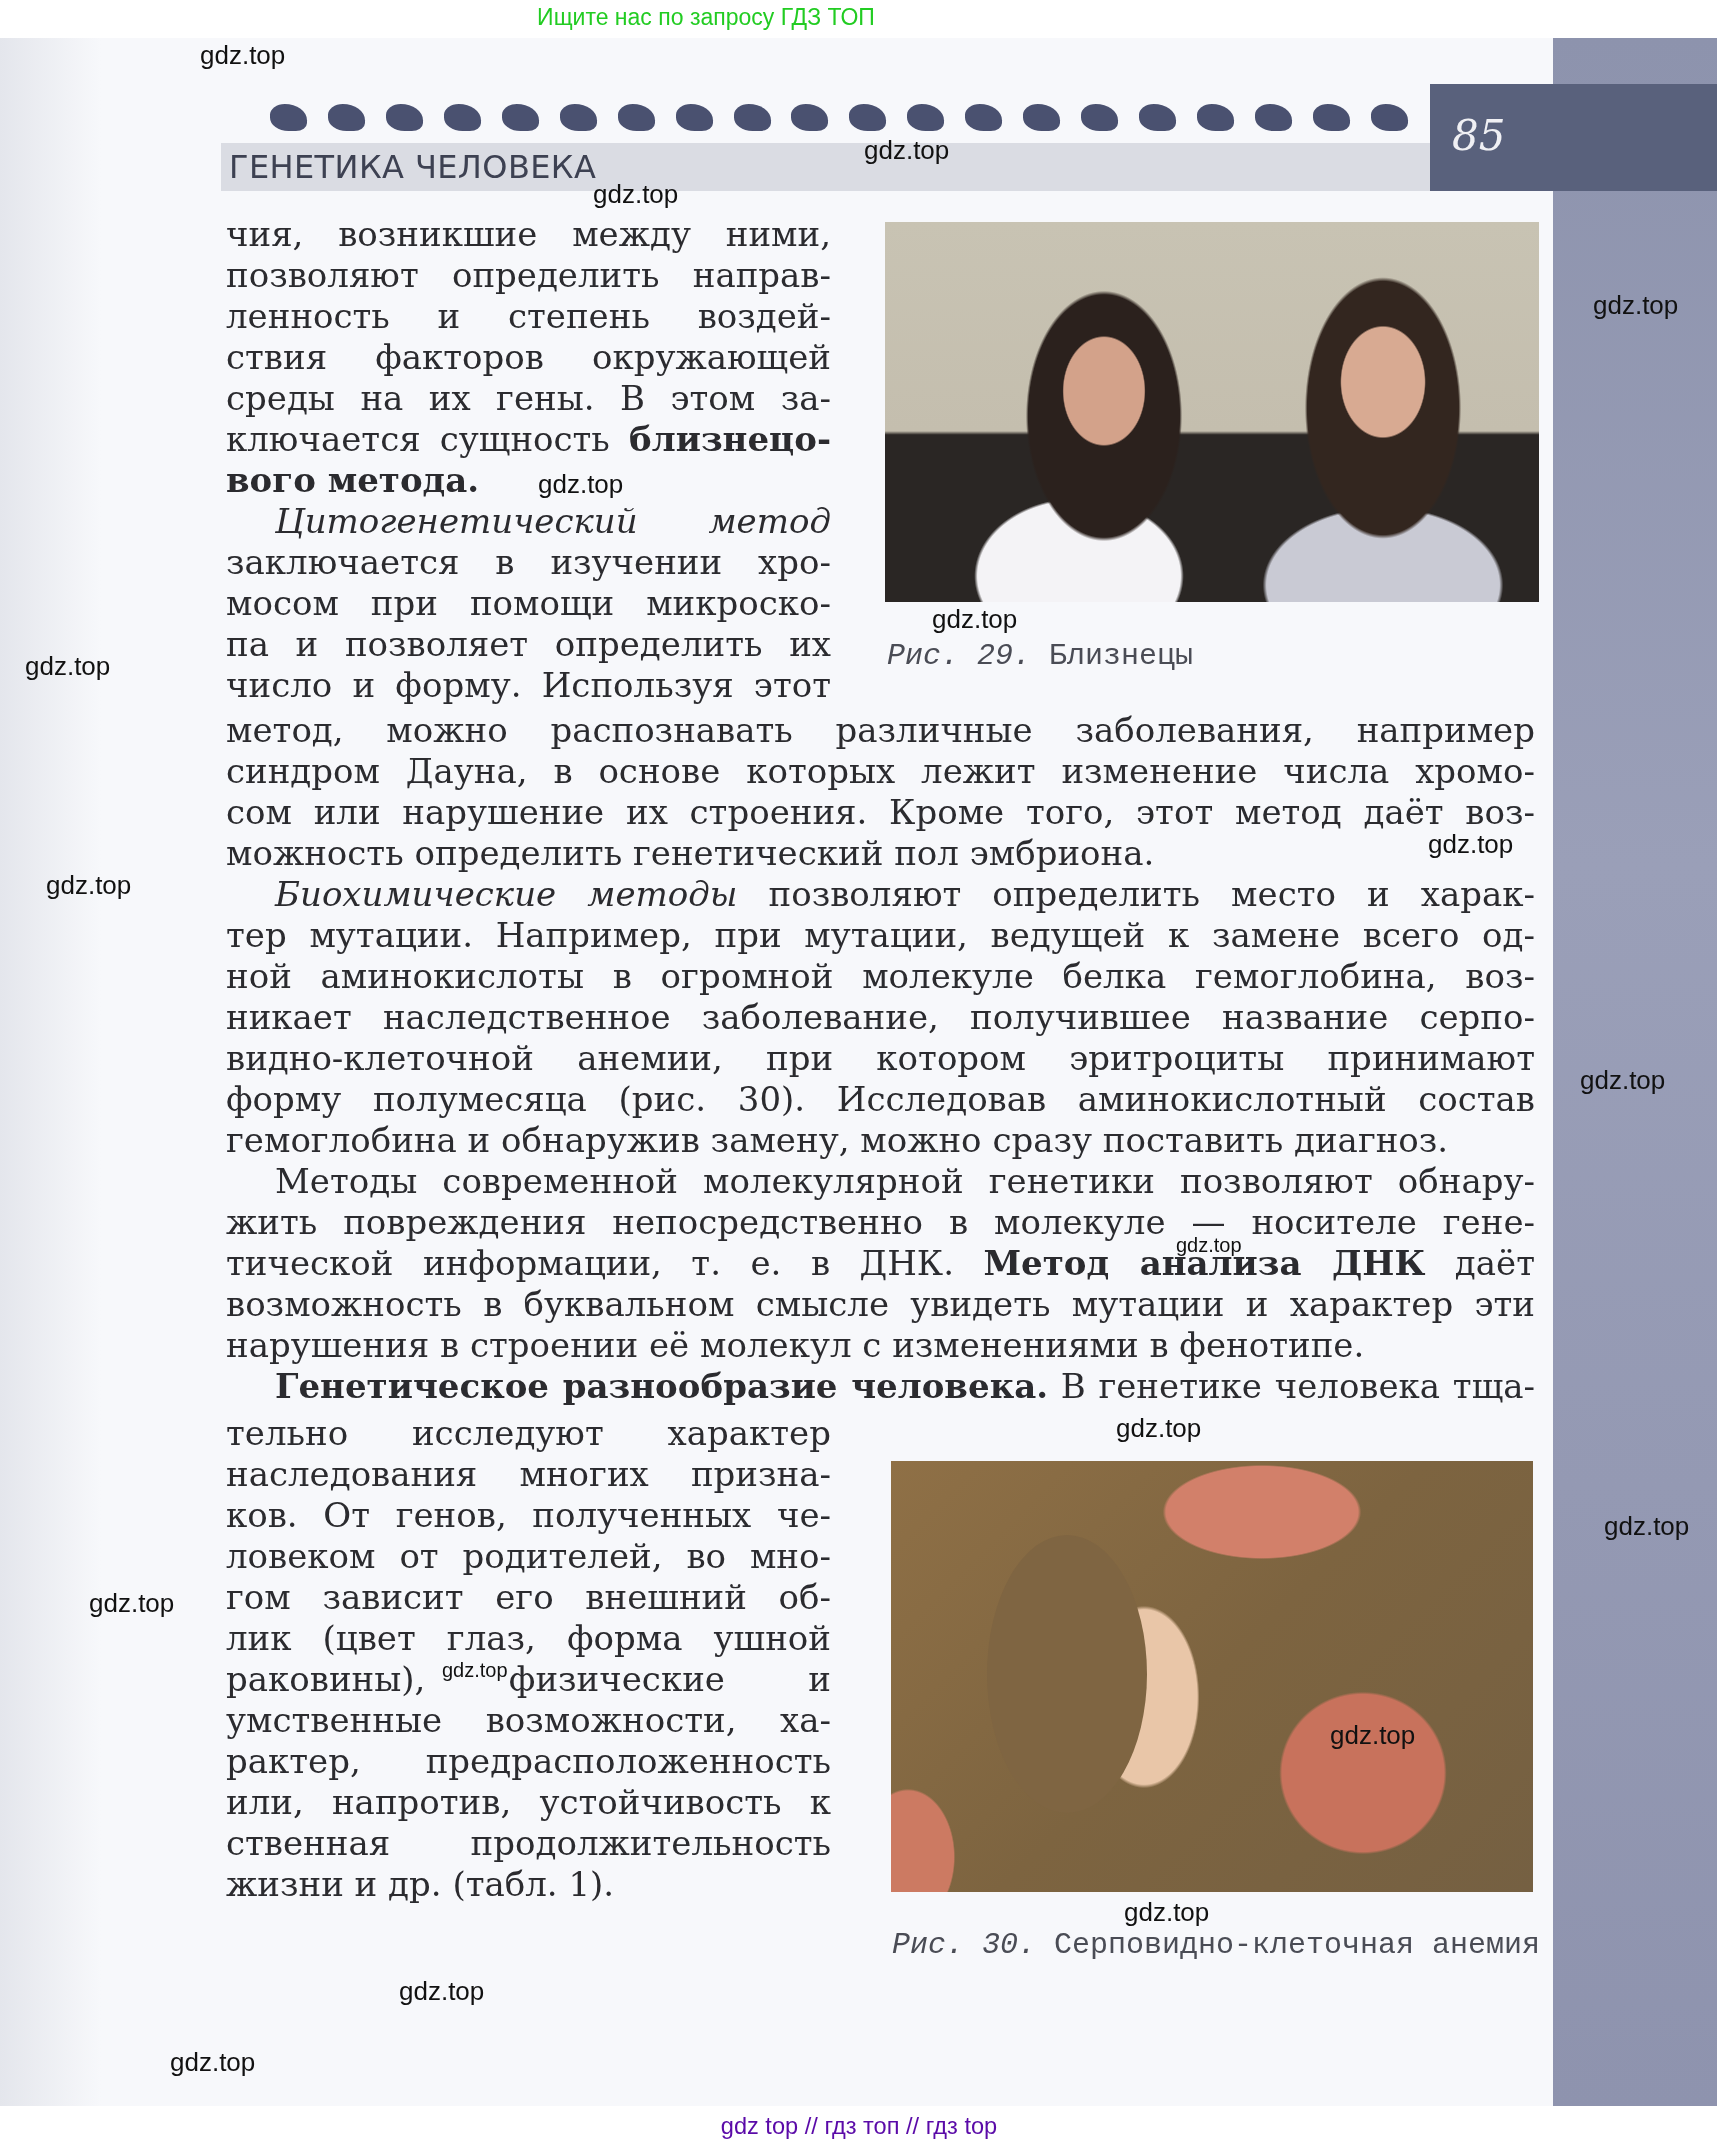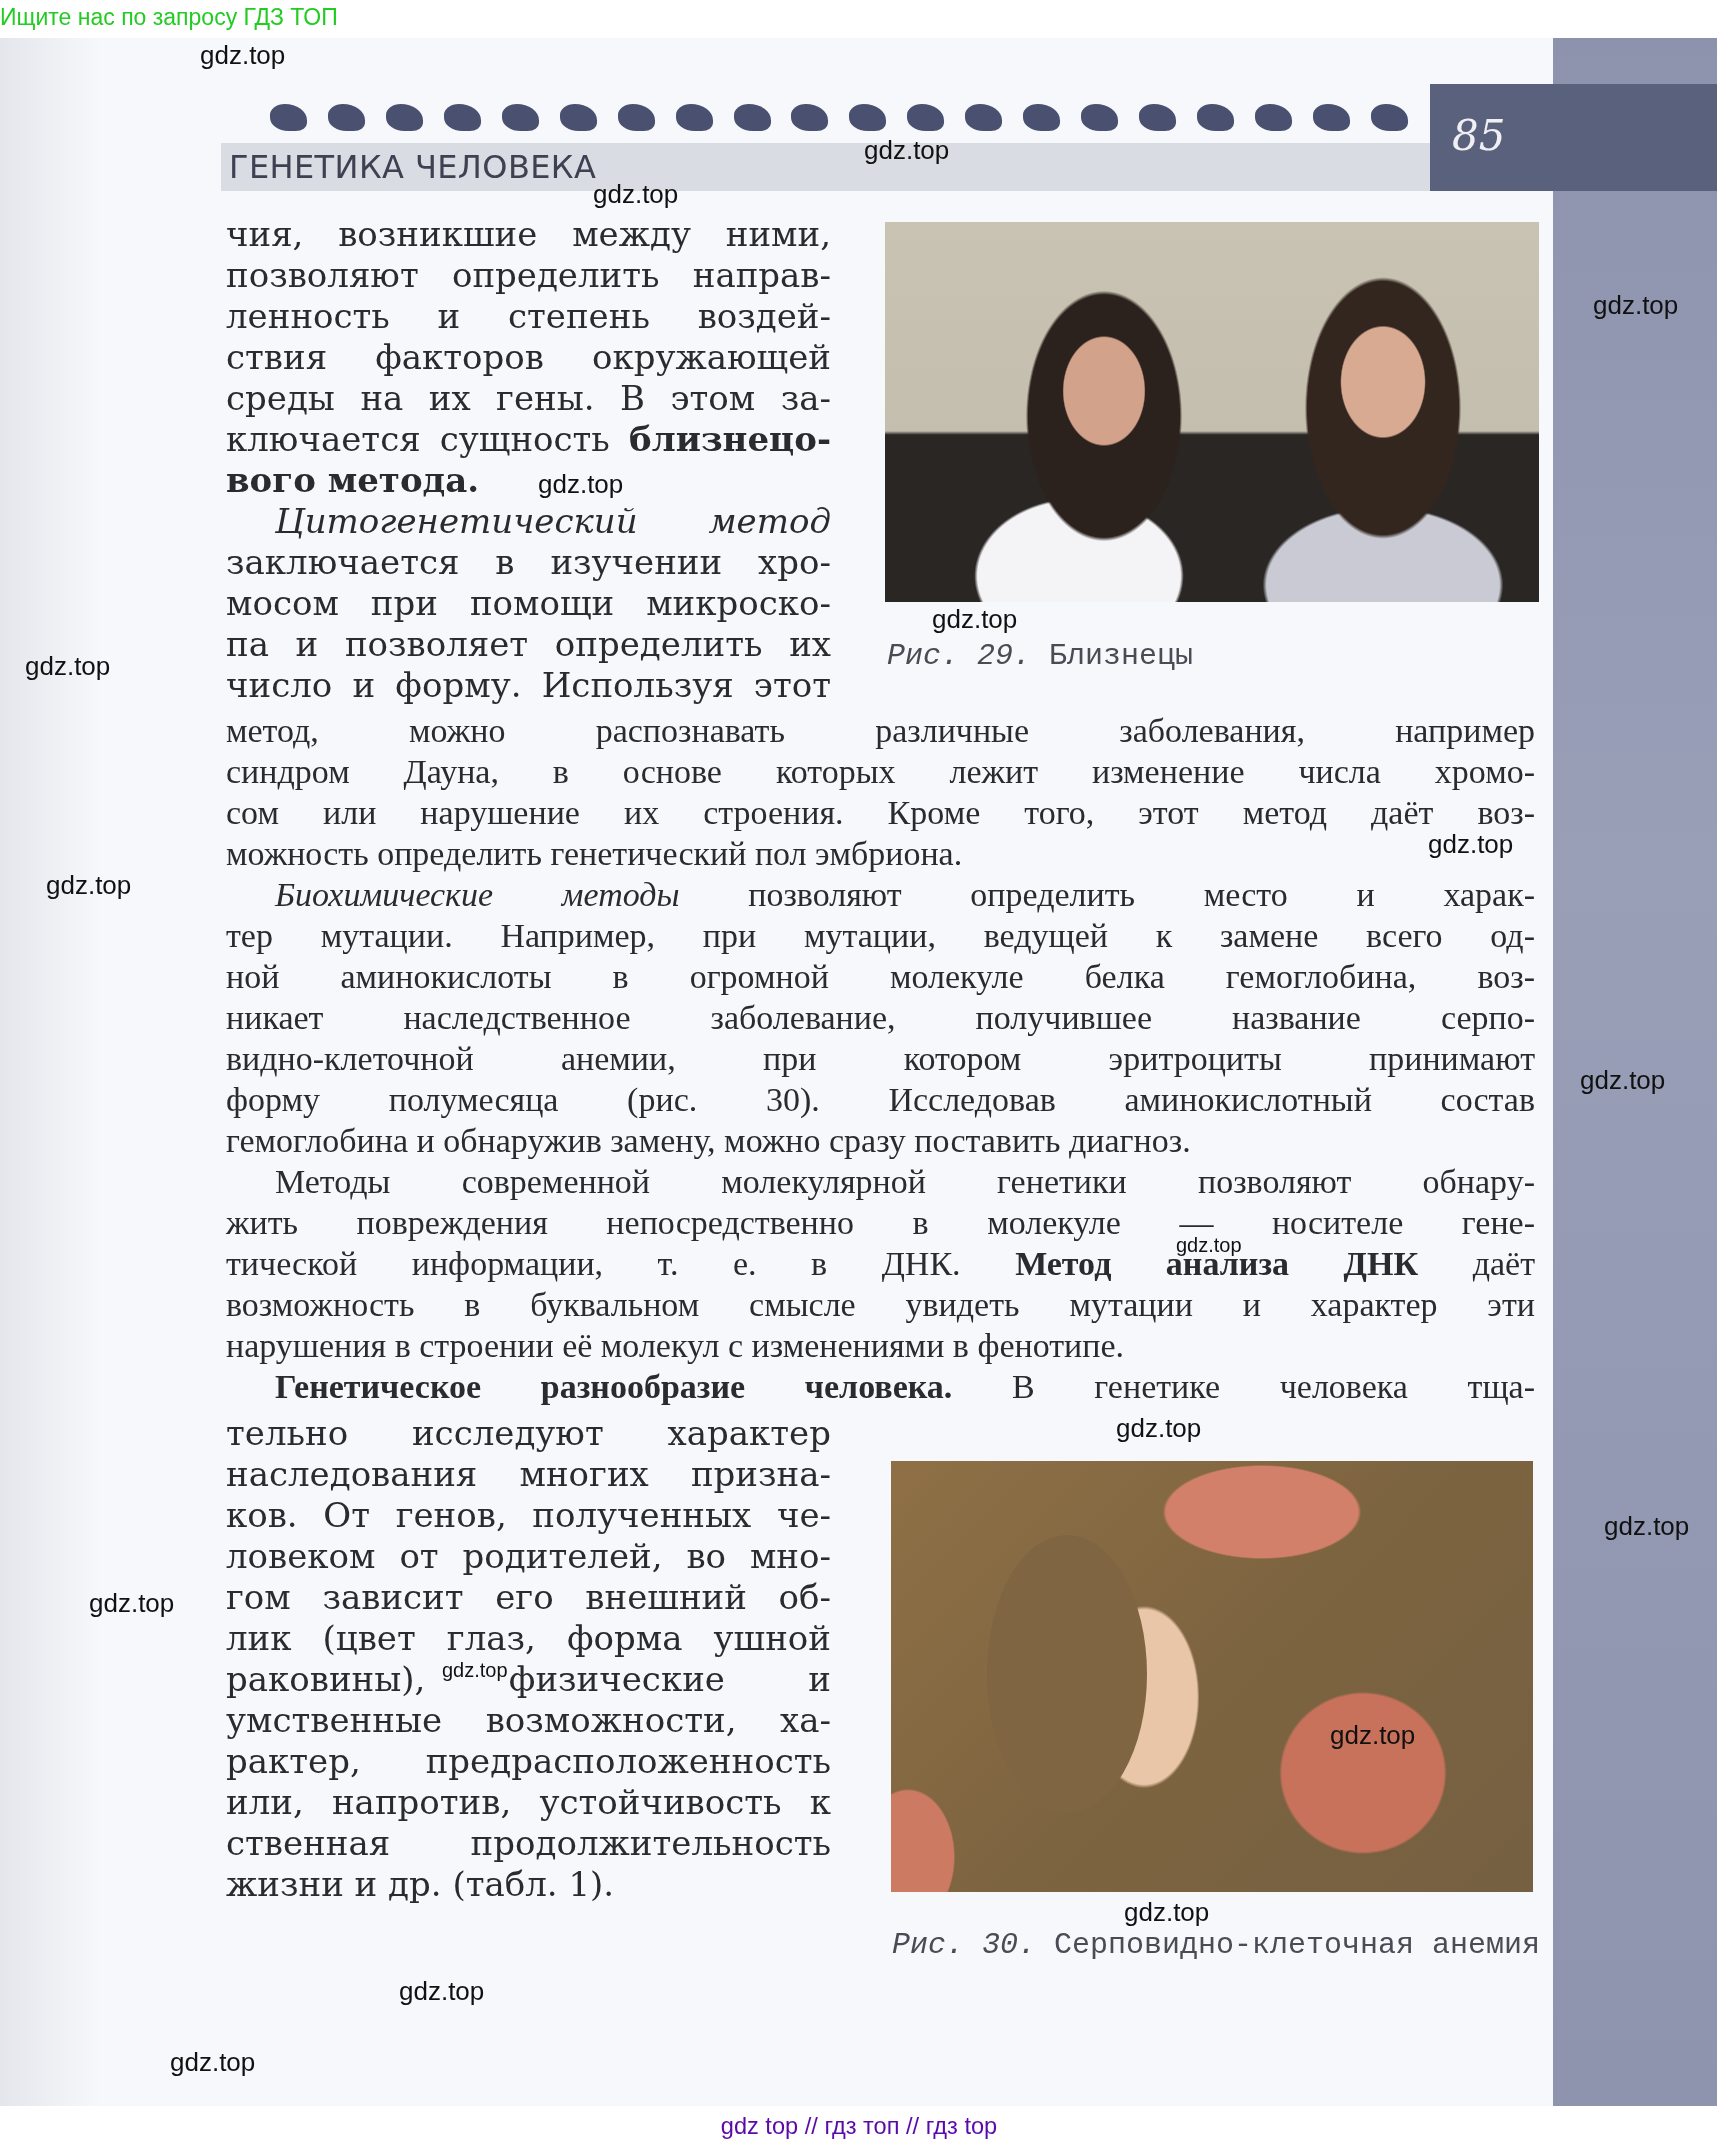--- a/index.html
+++ b/index.html
@@ -4,7 +4,7 @@
 <style>
   html,body{margin:0;padding:0;}
   body{width:1718px;height:2147px;position:relative;background:#ffffff;overflow:hidden;font-family:"DejaVu Serif",serif;}
-  .top-banner{position:absolute;left:0;top:0;width:1412px;height:38px;color:#22cc22;font-family:"Liberation Sans",sans-serif;font-size:23px;line-height:35px;}
+  .top-banner{position:absolute;left:0;top:0;width:1412px;height:38px;text-align:center;color:#22cc22;font-family:"Liberation Sans",sans-serif;font-size:23px;line-height:35px;}
   .page{position:absolute;left:0;top:38px;width:1553px;height:2068px;background:#f7f8fb;}
   .page-shadow{position:absolute;left:0;top:38px;width:101px;height:2068px;background:linear-gradient(90deg,#e4e6ec,#f7f8fb);}
   .right-band{position:absolute;left:1553px;top:38px;width:164px;height:2068px;background:linear-gradient(180deg,#8d93ad,#9a9fb8 40%,#8e93ae);}

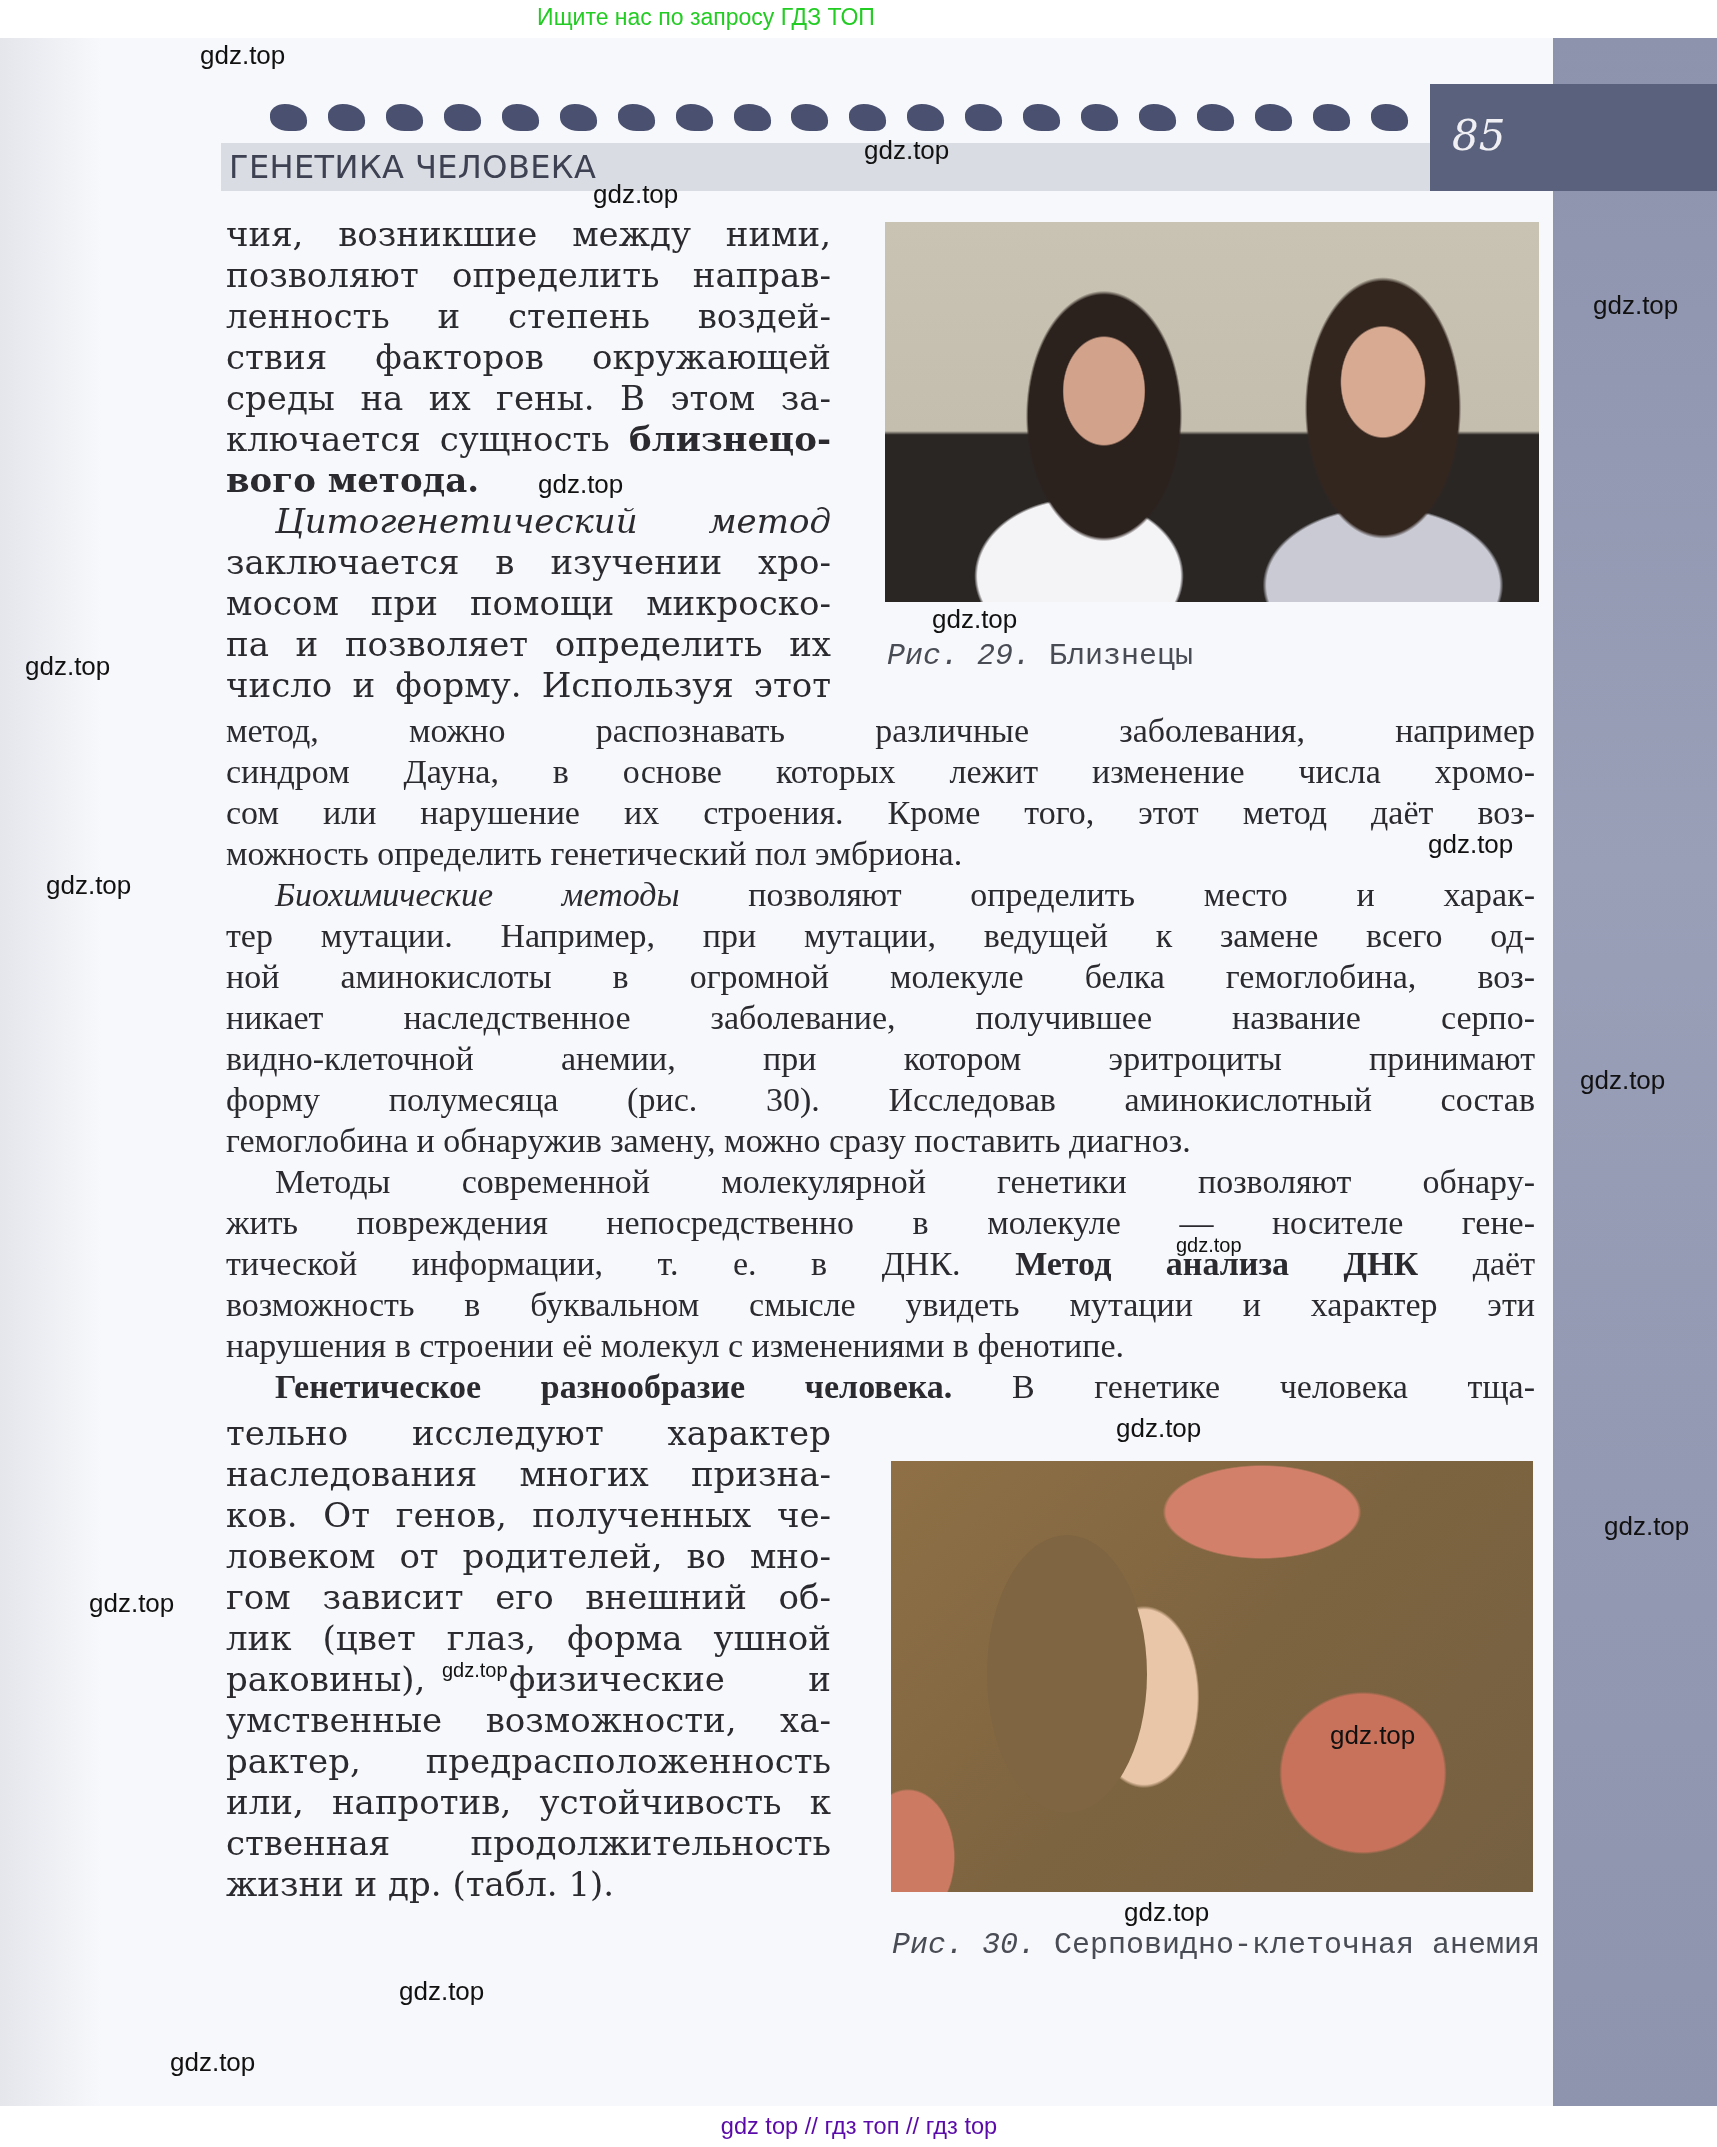--- a/index.html
+++ b/index.html
@@ -17,7 +17,7 @@
   .line{white-space:nowrap;height:41px;display:block;text-align:justify;text-align-last:justify;}
   .line.last{text-align-last:left;}
   .narrow{left:226px;width:605px;}
-  .wide{left:226px;width:1309px;font-family:Liberation Serif, serif;}
+  .wide{left:226px;width:1309px;}
   .indent{padding-left:49px;}
   .it{font-style:italic;}
   .b{font-weight:bold;}

